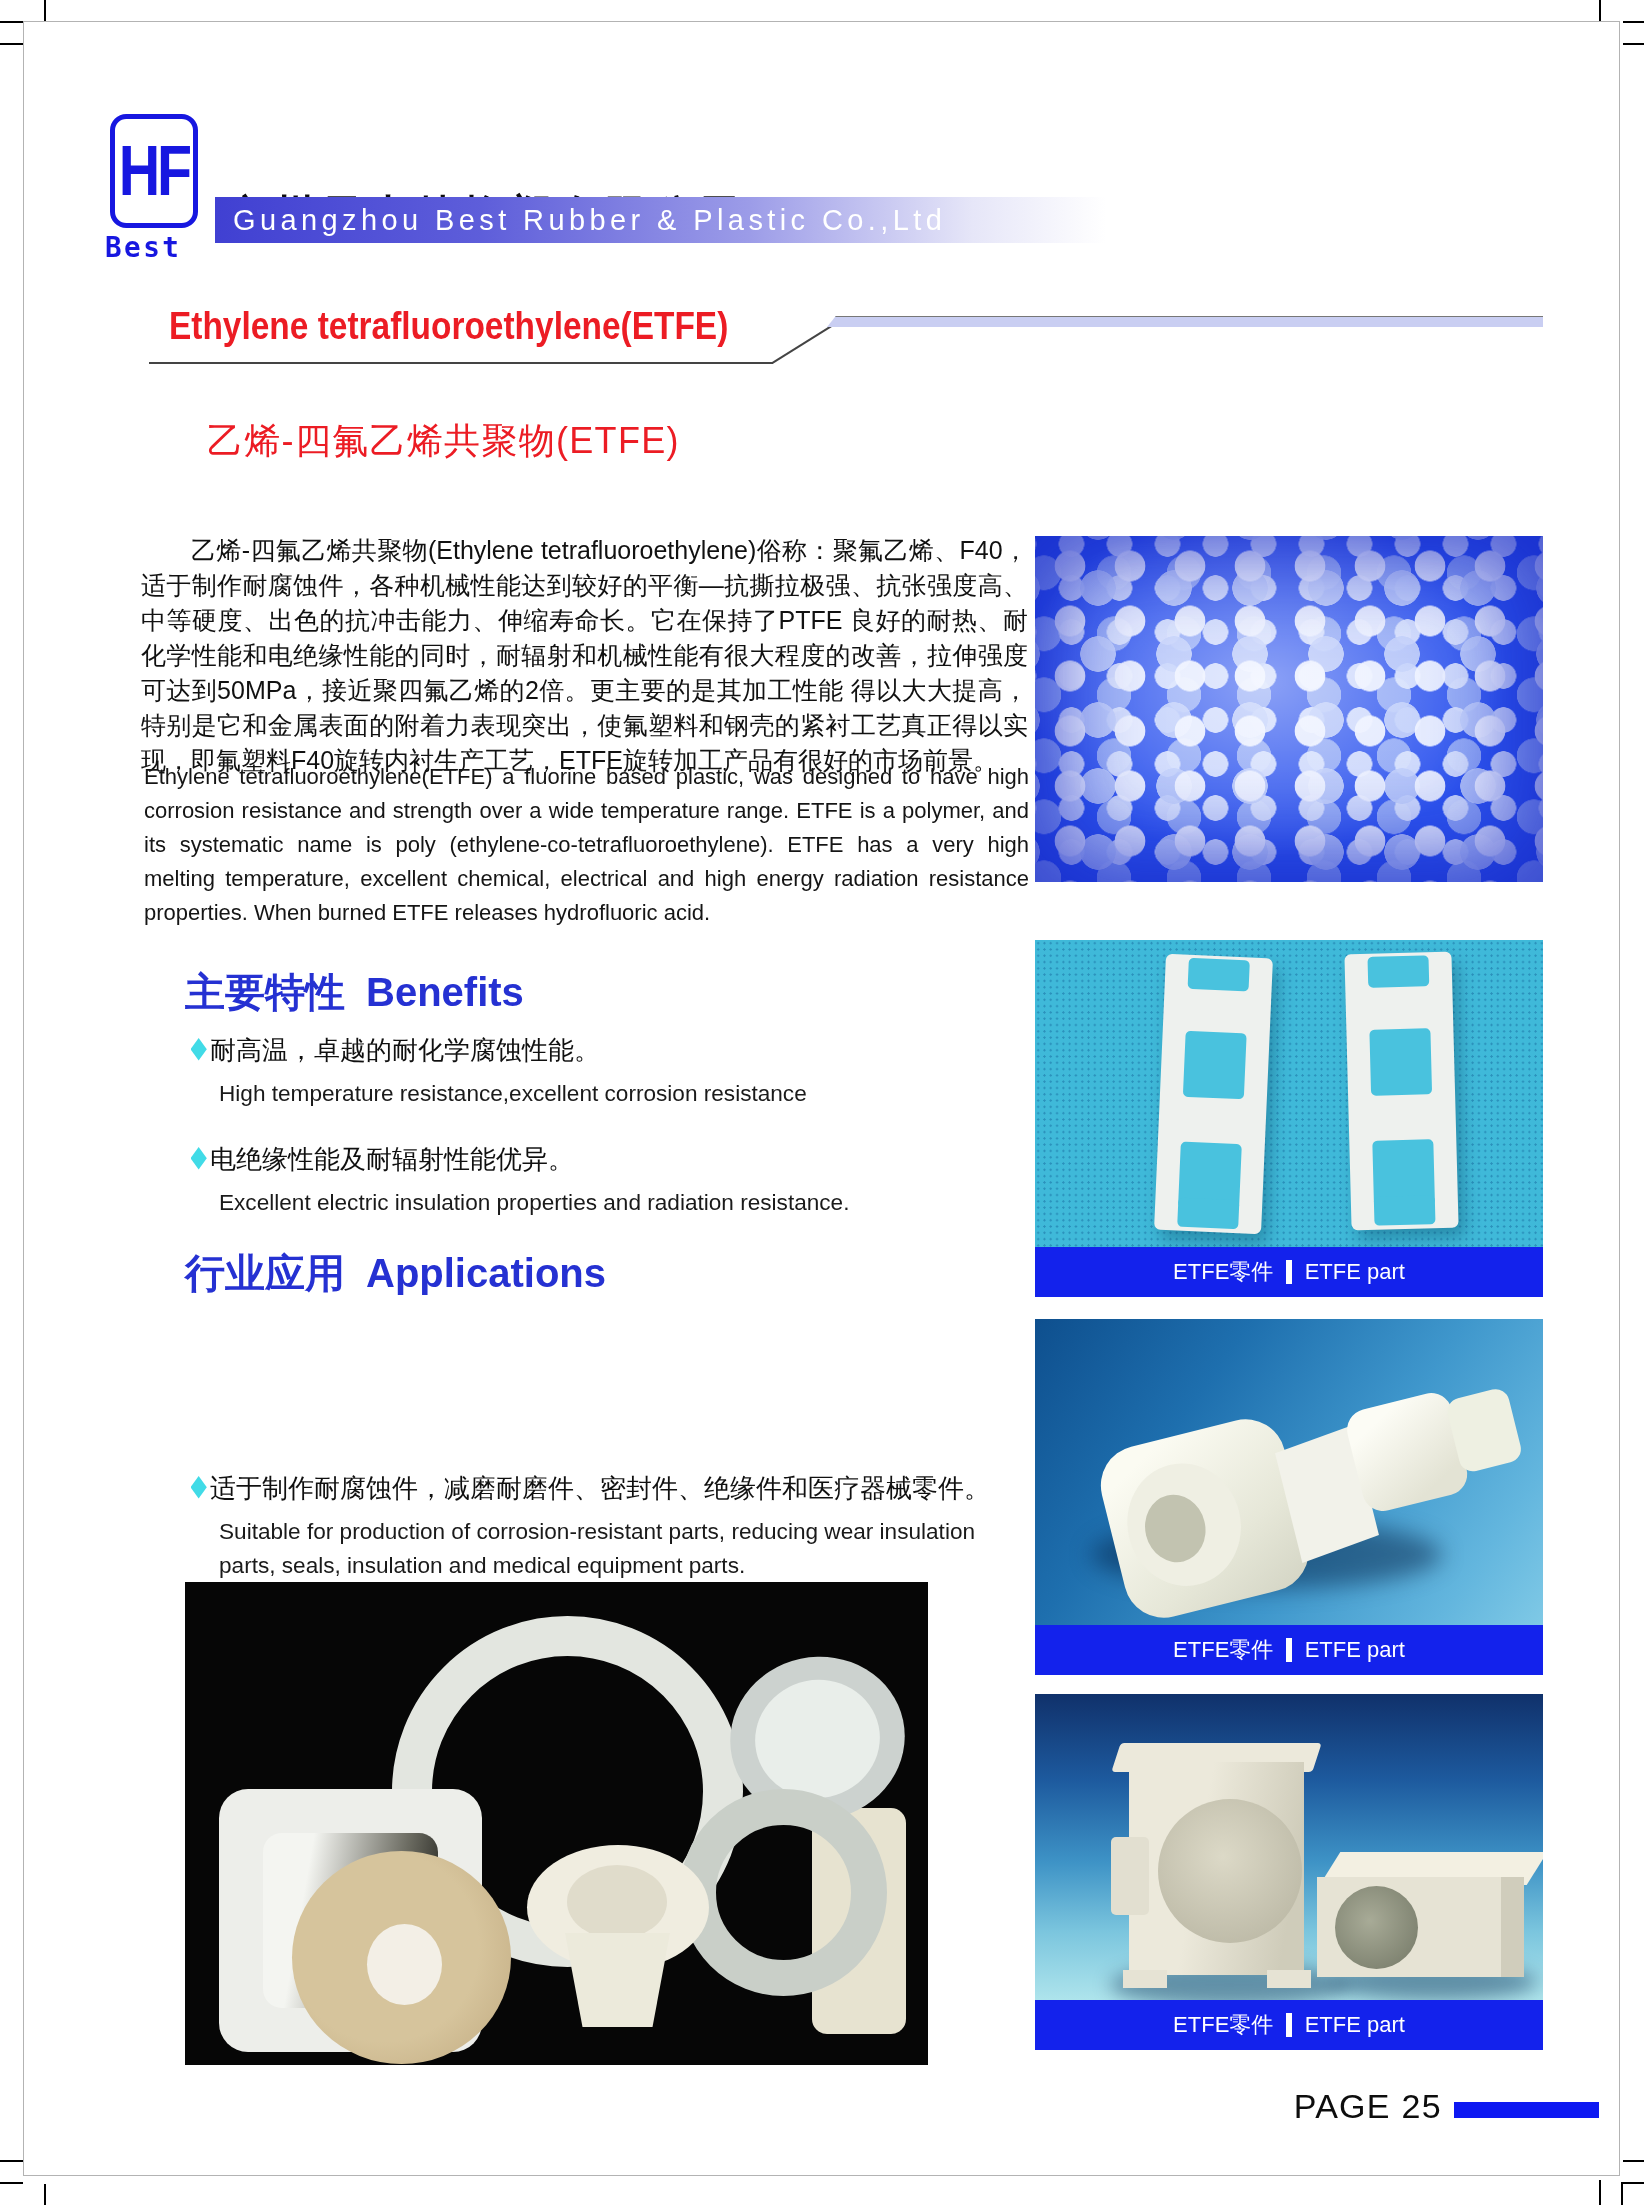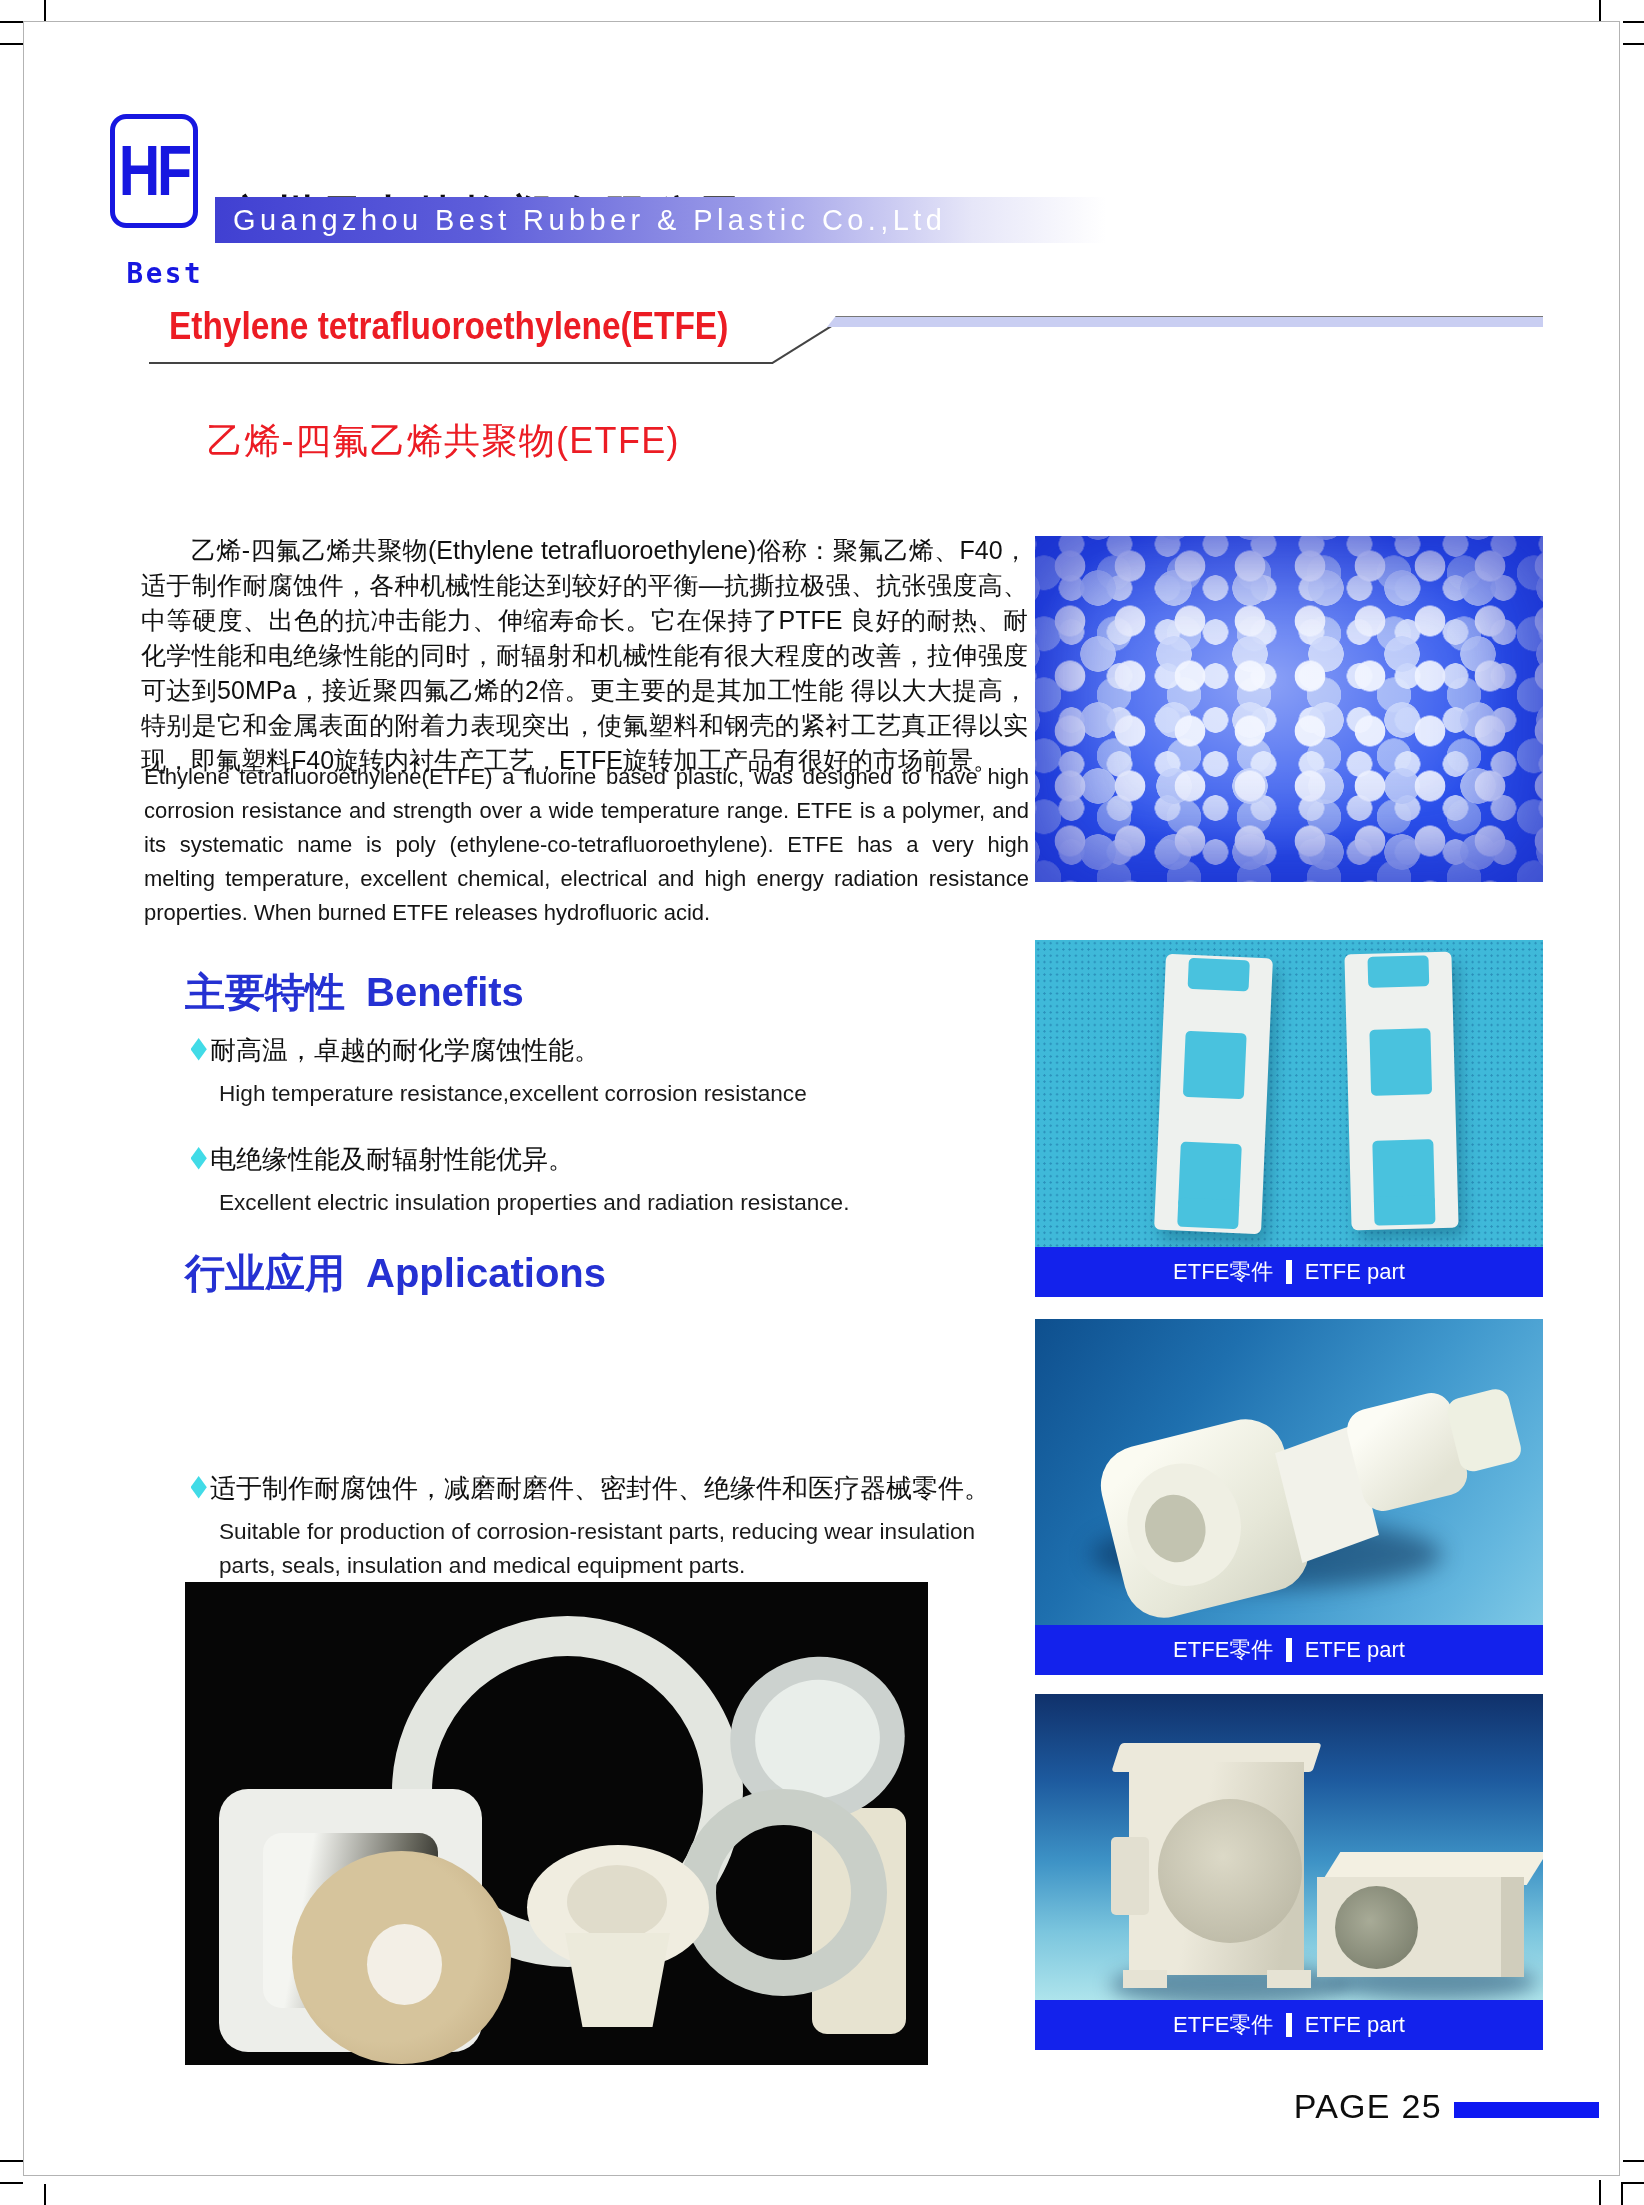--- a/index.html
+++ b/index.html
@@ -15,9 +15,9 @@
             display:flex;align-items:center;justify-content:center;}
   .logo-hf{font-size:70px;font-weight:900;color:#1717e0;letter-spacing:-3.8px;
            transform:scaleX(.82);line-height:1;}
-  .logo-best{position:absolute;left:105px;top:231px;width:98px;text-align:right;
+  .logo-best{position:absolute;left:105px;top:231px;width:98px;text-align:left;
              font-family:"DejaVu Sans Mono",monospace;font-weight:bold;font-size:27.6px;
-             color:#1717e0;letter-spacing:2.5px;margin-top:26px;}
+             color:#1717e0;letter-spacing:2.5px;}
   .company-cn{position:absolute;left:226px;top:139px;font-size:40px;font-weight:700;
               letter-spacing:7.5px;color:#0d0d0d;white-space:nowrap;margin-top:48px;}
   .banner{position:absolute;left:215px;top:197px;width:891px;height:46px;

